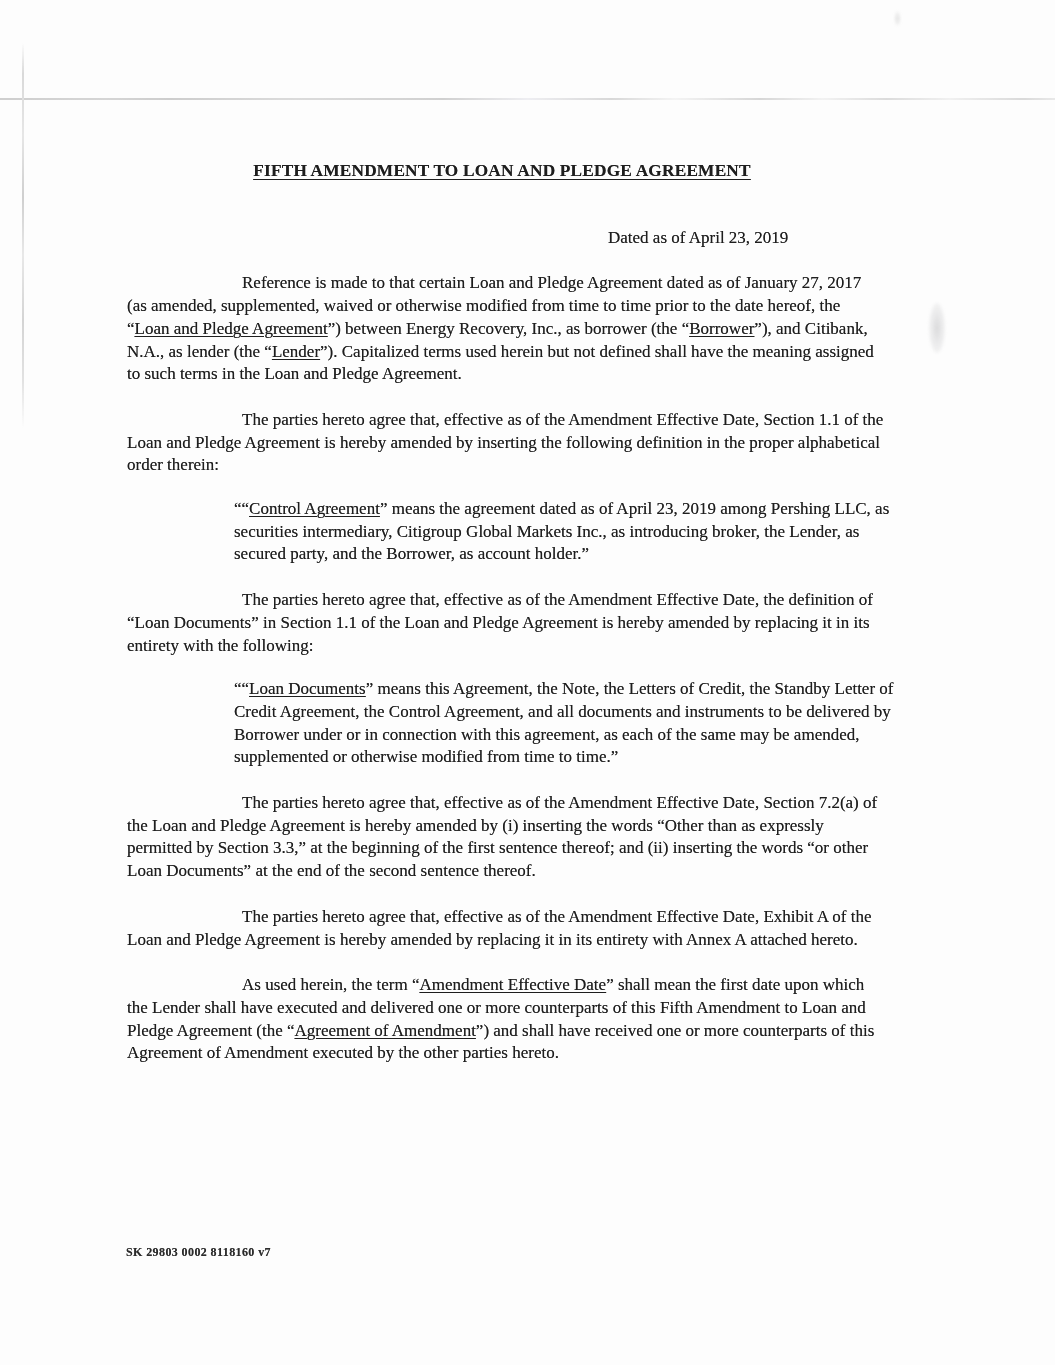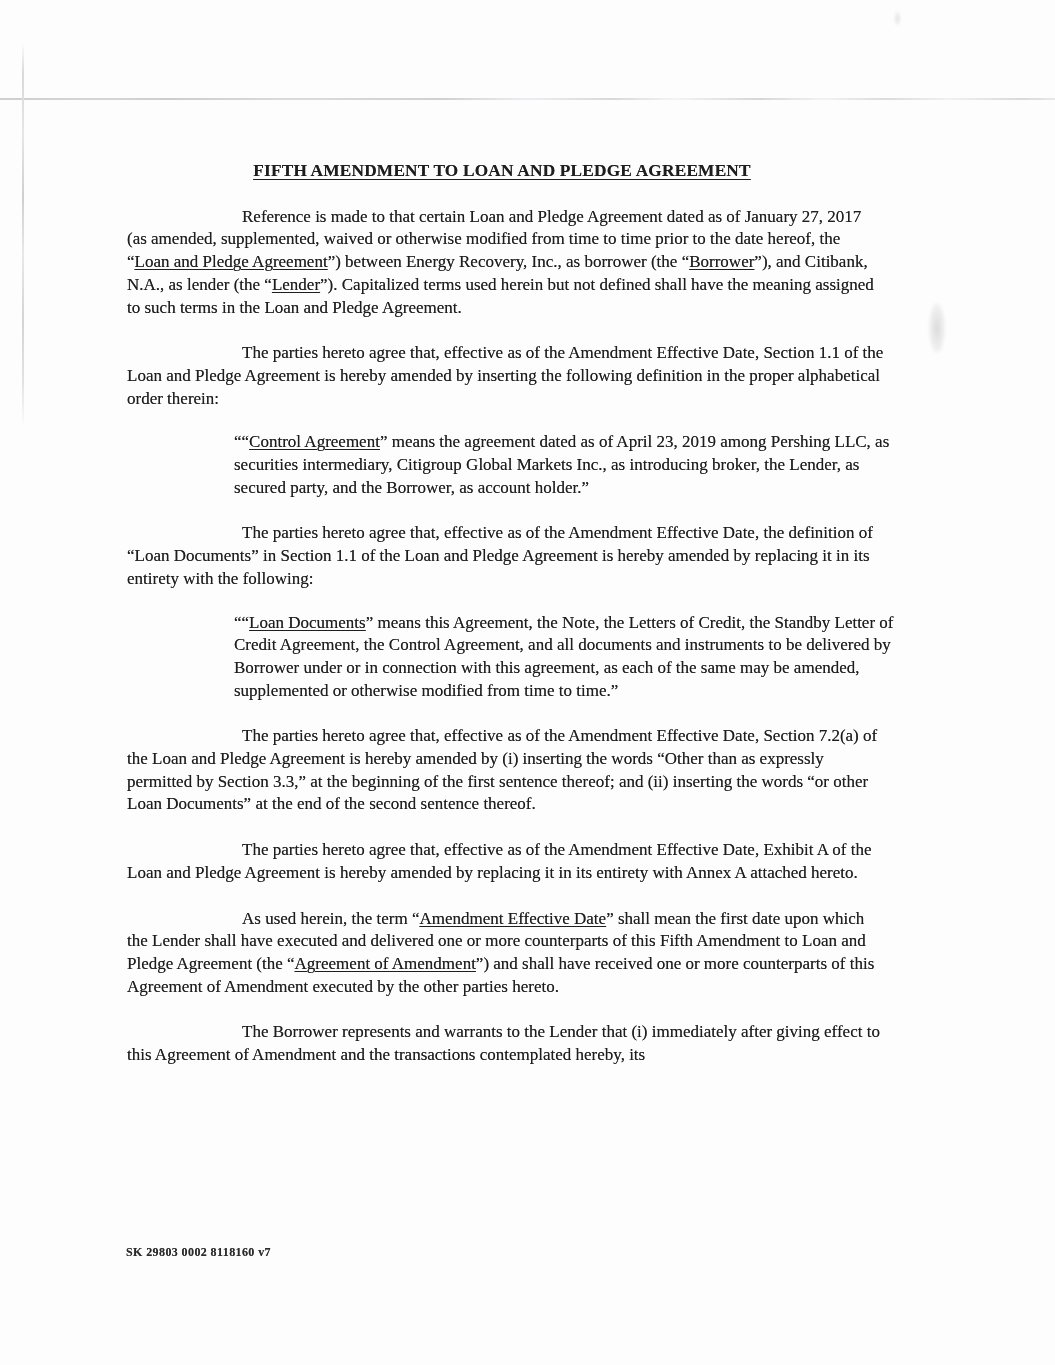--- a/index.html
+++ b/index.html
@@ -122,6 +122,7 @@
 
   <div class="content">
     <h1 class="doc-title">FIFTH AMENDMENT TO LOAN AND PLEDGE AGREEMENT</h1>
+    <p class="dated">Dated as of April 23, 2019</p>
     <div>
         <p class="body"><span>Reference is made to that certain Loan and Pledge Agreement dated as of January 27, 2017 (as amended, supplemented, waived or otherwise modified from time to time prior to the date hereof, the “</span><span class="u">Loan and Pledge Agreement</span><span>”) between Energy Recovery, Inc., as borrower (the “</span><span class="u">Borrower</span><span>”), and Citibank, N.A., as lender (the “</span><span class="u">Lender</span><span>”). Capitalized terms used herein but not defined shall have the meaning assigned to such terms in the Loan and Pledge Agreement.</span></p>
         <p class="body"><span>The parties hereto agree that, effective as of the Amendment Effective Date, Section 1.1 of the Loan and Pledge Agreement is hereby amended by inserting the following definition in the proper alphabetical order therein:</span></p>

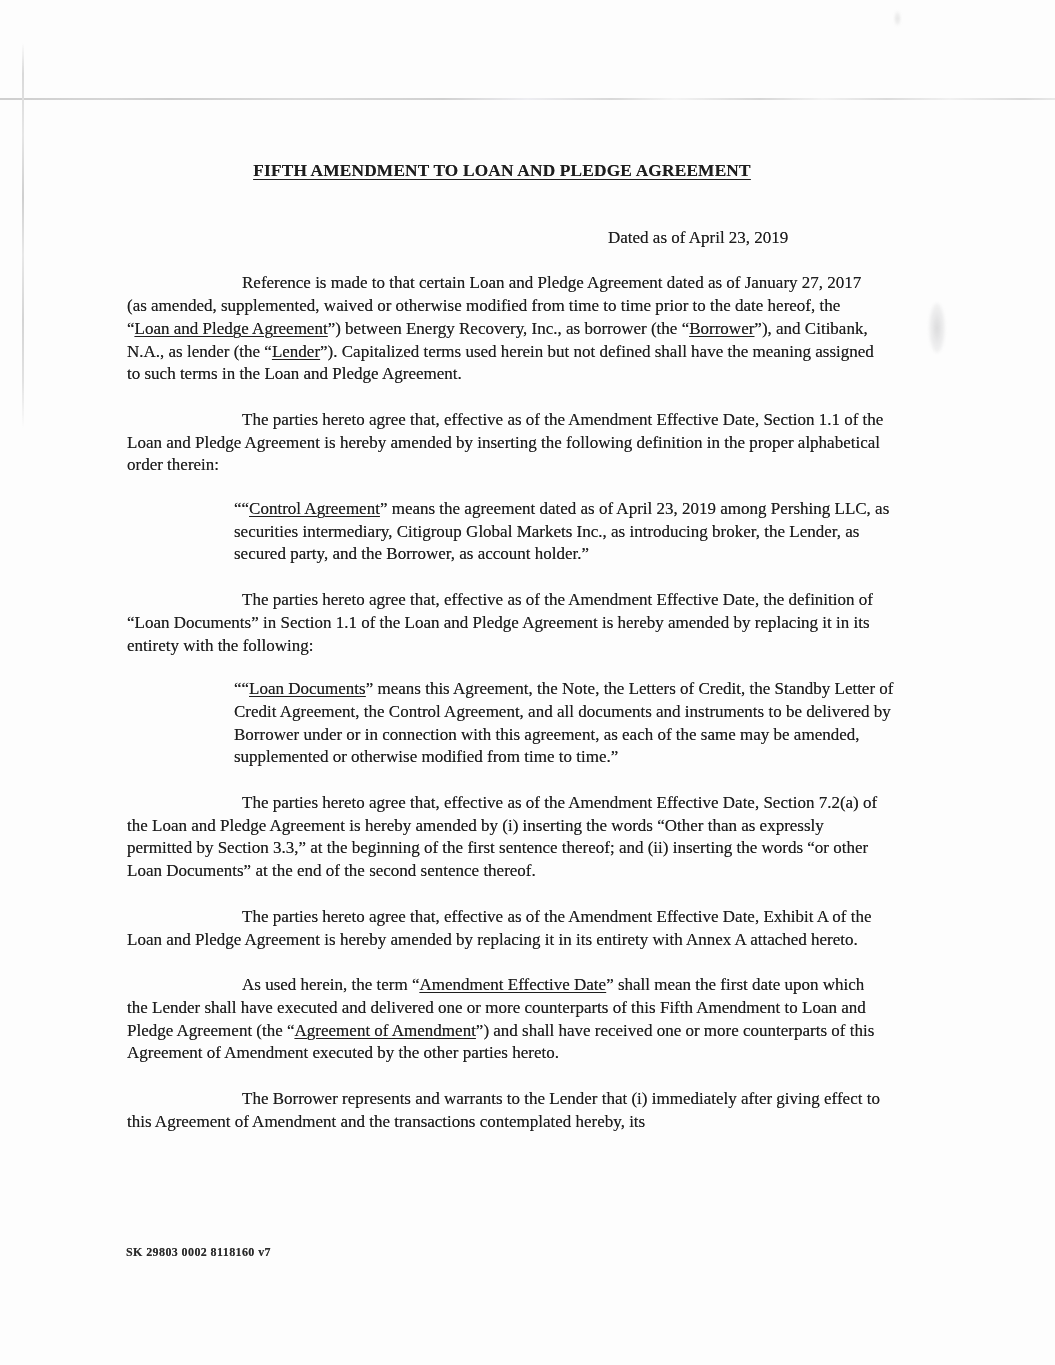--- a/index.html
+++ b/index.html
@@ -132,7 +132,6 @@
         <p class="body"><span>The parties hereto agree that, effective as of the Amendment Effective Date, Section 7.2(a) of the Loan and Pledge Agreement is hereby amended by (i) inserting the words “Other than as expressly permitted by Section 3.3,” at the beginning of the first sentence thereof; and (ii) inserting the words “or other Loan Documents” at the end of the second sentence thereof.</span></p>
         <p class="body"><span>The parties hereto agree that, effective as of the Amendment Effective Date, Exhibit A of the Loan and Pledge Agreement is hereby amended by replacing it in its entirety with Annex A attached hereto.</span></p>
         <p class="body"><span>As used herein, the term “</span><span class="u">Amendment Effective Date</span><span>” shall mean the first date upon which the Lender shall have executed and delivered one or more counterparts of this Fifth Amendment to Loan and Pledge Agreement (the “</span><span class="u">Agreement of Amendment</span><span>”) and shall have received one or more counterparts of this Agreement of Amendment executed by the other parties hereto.</span></p>
-        <p class="body"><span>The Borrower represents and warrants to the Lender that (i) immediately after giving effect to this Agreement of Amendment and the transactions contemplated hereby, its</span></p>
       </div>
   </div>
 

